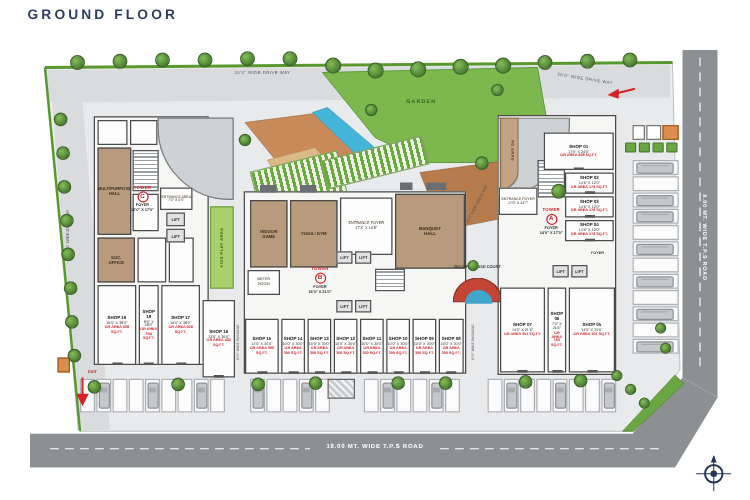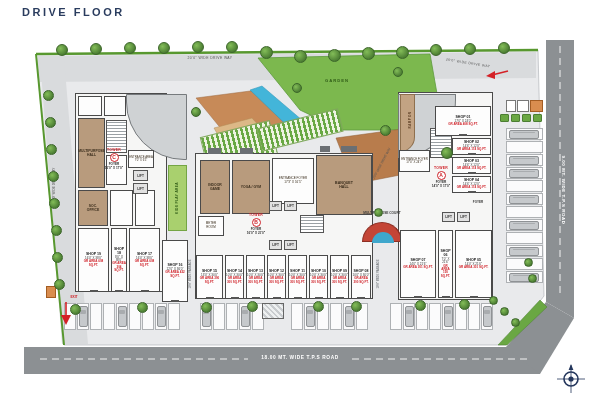--- a/index.html
+++ b/index.html
@@ -357,7 +357,7 @@
 
 <div class="abs" style="left:262px;top:303px;width:22px;height:16px;background:repeating-linear-gradient(45deg,#eef0f1 0 2px,#c9cccf 2px 4px);border:1px solid #666"></div>
 
-<div class="title">DRIVE FLOOR</div>
+<div class="title">GROUND FLOOR</div>
 <div class="lbl" style="left:165px;top:57px;width:90px;font-size:3.4px;color:#555;letter-spacing:.4px">20'0" WIDE DRIVE WAY</div>
 <div class="lbl" style="left:428px;top:62px;width:80px;font-size:3.4px;color:#555;letter-spacing:.4px;transform:rotate(9deg)">20'0" WIDE DRIVE WAY</div>
 <div class="lbl" style="left:53px;top:250px;width:130px;font-size:3.2px;color:#555;transform:rotate(-90deg);transform-origin:0 0;white-space:nowrap">20'0" WIDE DRIVE WAY</div>

